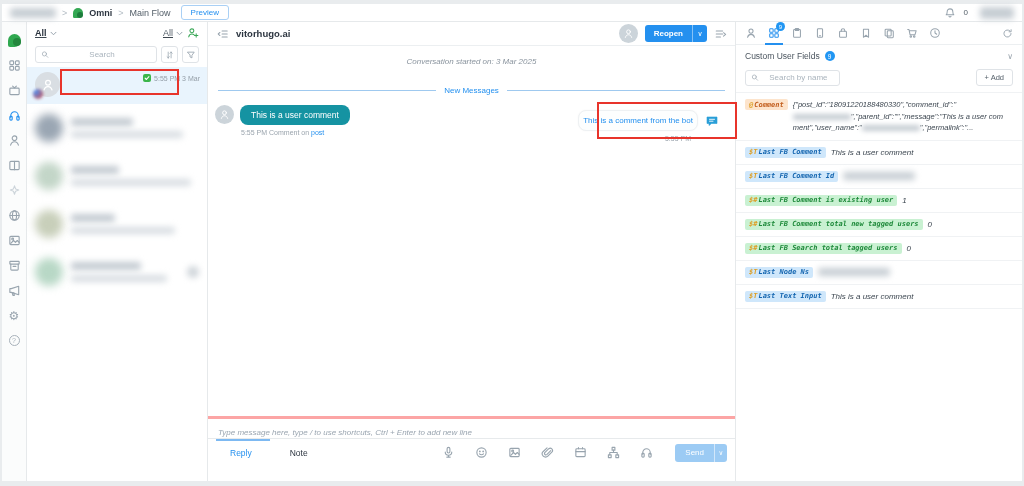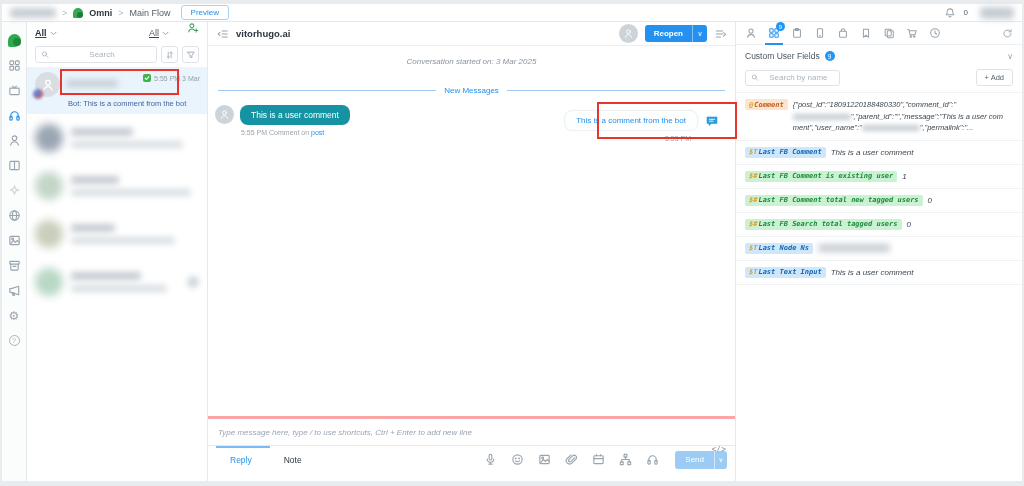--- a/index.html
+++ b/index.html
@@ -33,7 +33,7 @@
 
   
   .chatlist { position:absolute; left:25px; top:18px; width:181px; height:459px; background:#fff; border-right:1px solid #e6e9eb; }
-  .cl-head { height:22px; display:flex; padding:0 8px; gap:18px;text-decoration:underline; }
+  .cl-head { height:22px; display:flex; align-items:center; padding:0 8px; gap:4px;text-decoration:underline; }
   .cl-filter { font-size:9px; color:#2c3540; font-weight:bold; display:flex; align-items:center; gap:3px; }
   .cl-head .sp { flex:1; }
   .chev { width:7px; height:5px; }

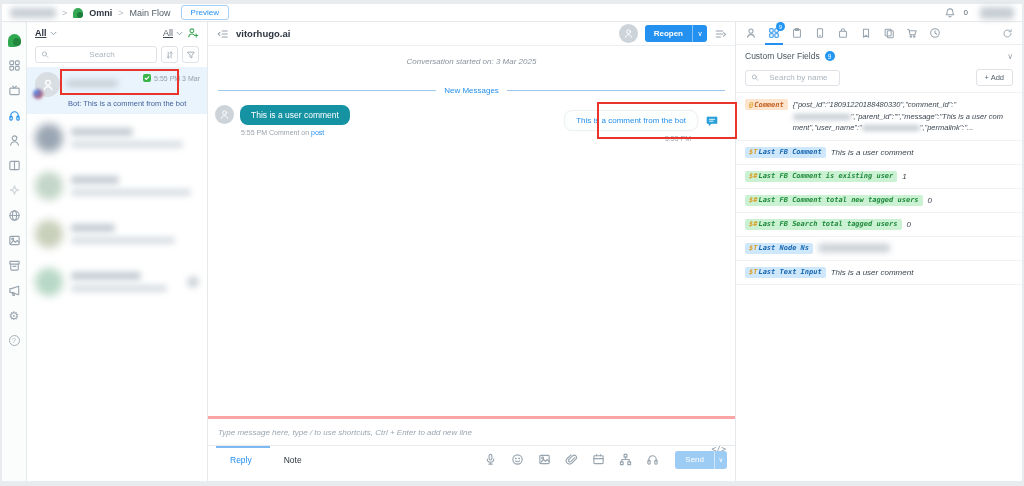--- a/index.html
+++ b/index.html
@@ -280,10 +280,6 @@
           </svg>
         <span class="av-badge"></span>
       </span>
-      <div class="chat-sel-main">
-        <span class="blurbar" style="width:52px;height:7px"></span>
-        <div class="chat-preview">Bot: This is a comment from the bot</div>
-      </div>
       <div class="chat-meta">
         <span class="green-sq">
             <svg viewBox="0 0 8 8" fill="none">

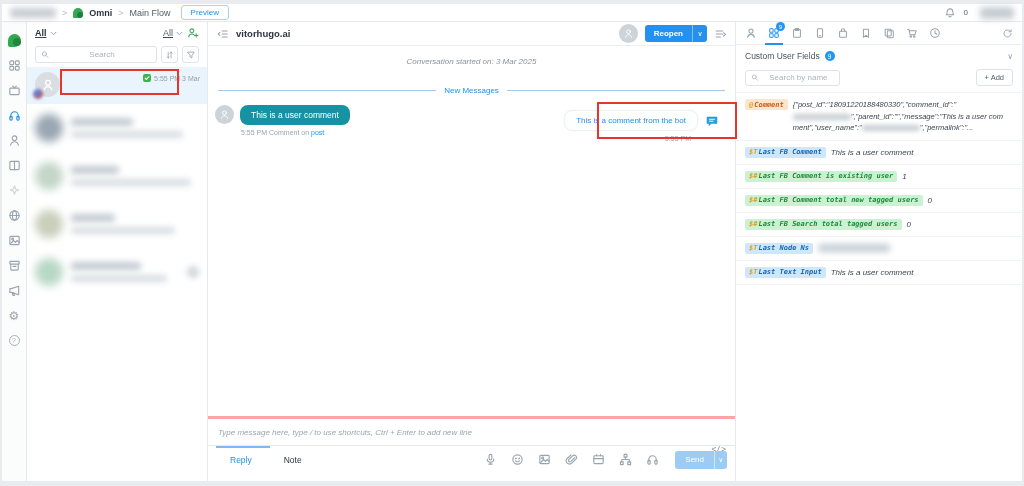--- a/index.html
+++ b/index.html
@@ -79,7 +79,7 @@
   .msg-meta { font-size:7px; color:#9aa4ad; padding:4px 0 0 33px; }
   .msg-meta a { color:#2490ef; text-decoration:none; }
   .msg-right { position:absolute; top:63px; right:16px; display:flex; align-items:center; gap:7px; }
-  .bubble-bot { background:#fdfefe; border:1px solid #eef1f3; color:#2490ef; font-size:8px; padding:5px 11px; border-radius:8px; box-shadow:0 0 2px rgba(0,0,0,.04); }
+  .bubble-bot { background:#fdfefe; border:1px solid #eef1f3; color:#2490ef; font-size:8px; padding:5px 4px; border-radius:8px; box-shadow:0 0 2px rgba(0,0,0,.04); }
   .bot-time { position:absolute; top:88px; right:44px; font-size:7px; color:#9aa4ad; }
   .comment-ic { width:14px; height:14px; }
 

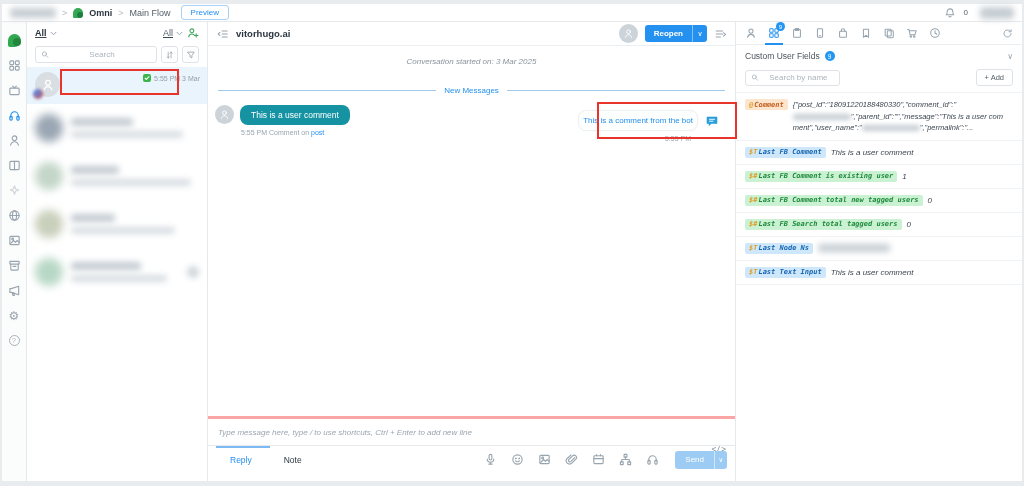--- a/index.html
+++ b/index.html
@@ -521,6 +521,10 @@
         <span class="fval">This is a user comment</span>
       </div>
       <div class="frow">
+        <span class="pill k-text"><span class="pfx">$T</span><span>Last FB Comment Id</span></span>
+        <span class="blurbar blur-val"></span>
+      </div>
+      <div class="frow">
         <span class="pill k-num"><span class="pfx">$#</span><span>Last FB Comment is existing user</span></span>
         <span class="fval">1</span>
       </div>

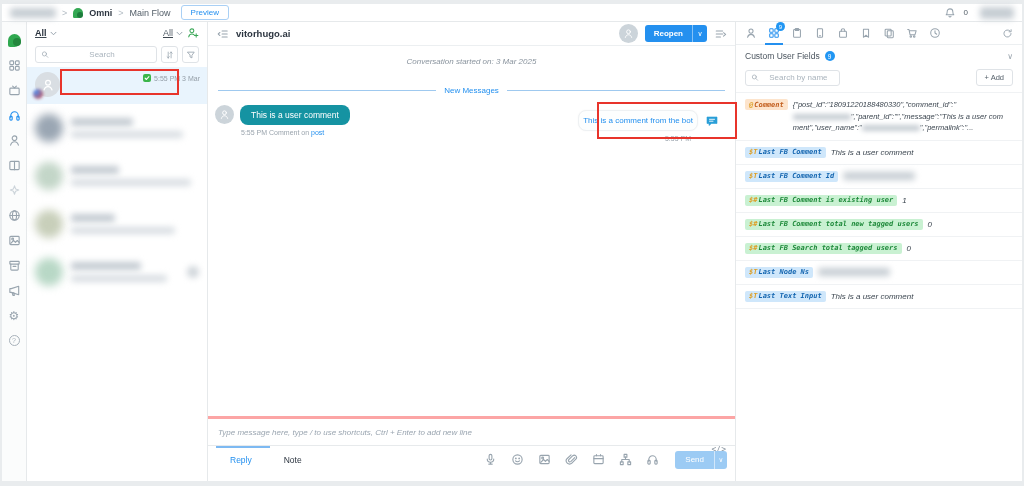--- a/index.html
+++ b/index.html
@@ -87,7 +87,7 @@
   .composer textarea { width:100%; height:38px; border:0; outline:0; resize:none; font-family:inherit; font-size:8px; padding:9px 10px; color:#3c4650; }
   .composer textarea::placeholder { color:#9aa5b0; font-style:italic; }
   .code-glyph { position:absolute; right:9px; top:26px; font-size:8px; color:#8a95a0; font-family:"DejaVu Sans Mono", monospace; }
-  .cp-toolbar { position:absolute; left:0; right:0; bottom:8px; height:28px; border-top:1px solid #e7eaec; display:flex; align-items:center; padding:0 8px; gap:14px; }
+  .cp-toolbar { position:absolute; left:0; right:0; bottom:15px; height:28px; border-top:1px solid #e7eaec; display:flex; align-items:center; padding:0 8px; gap:20px; }
   .tab-reply { font-size:8.5px; color:#2490ef; position:relative; padding:8px 18px 8px 14px; }
   .tab-reply:before { content:""; position:absolute; left:0; right:0; top:-1px; height:2px; background:#7db9f2; }
   .tab-note { font-size:8.5px; color:#2c3540; }

